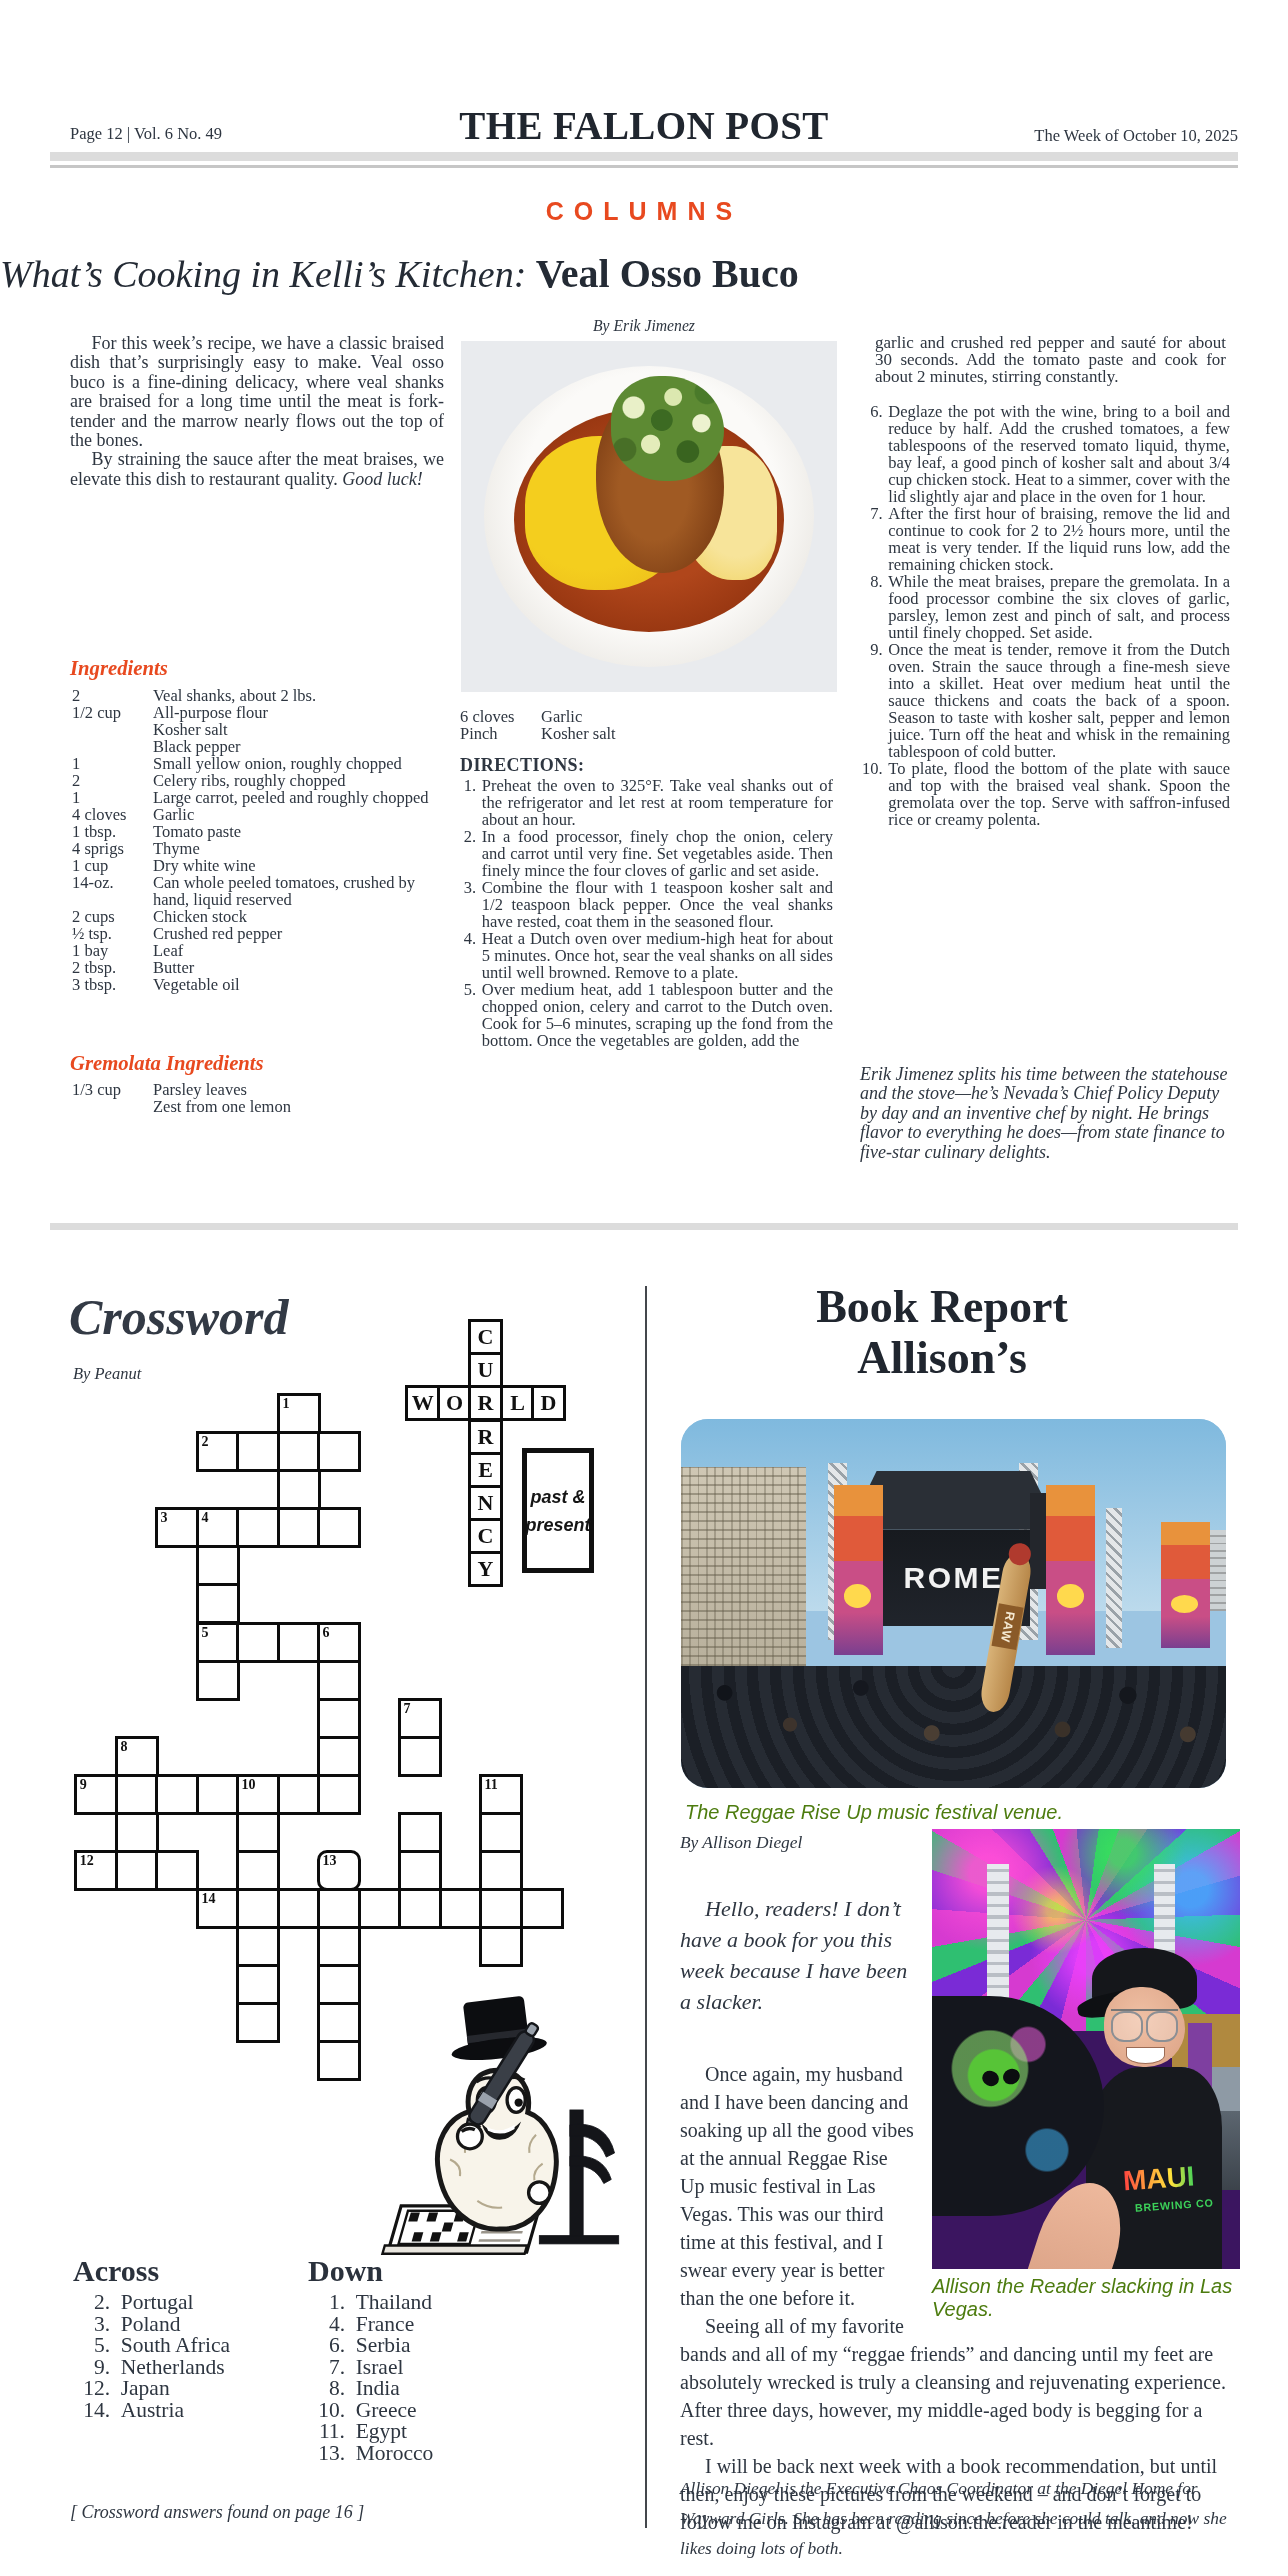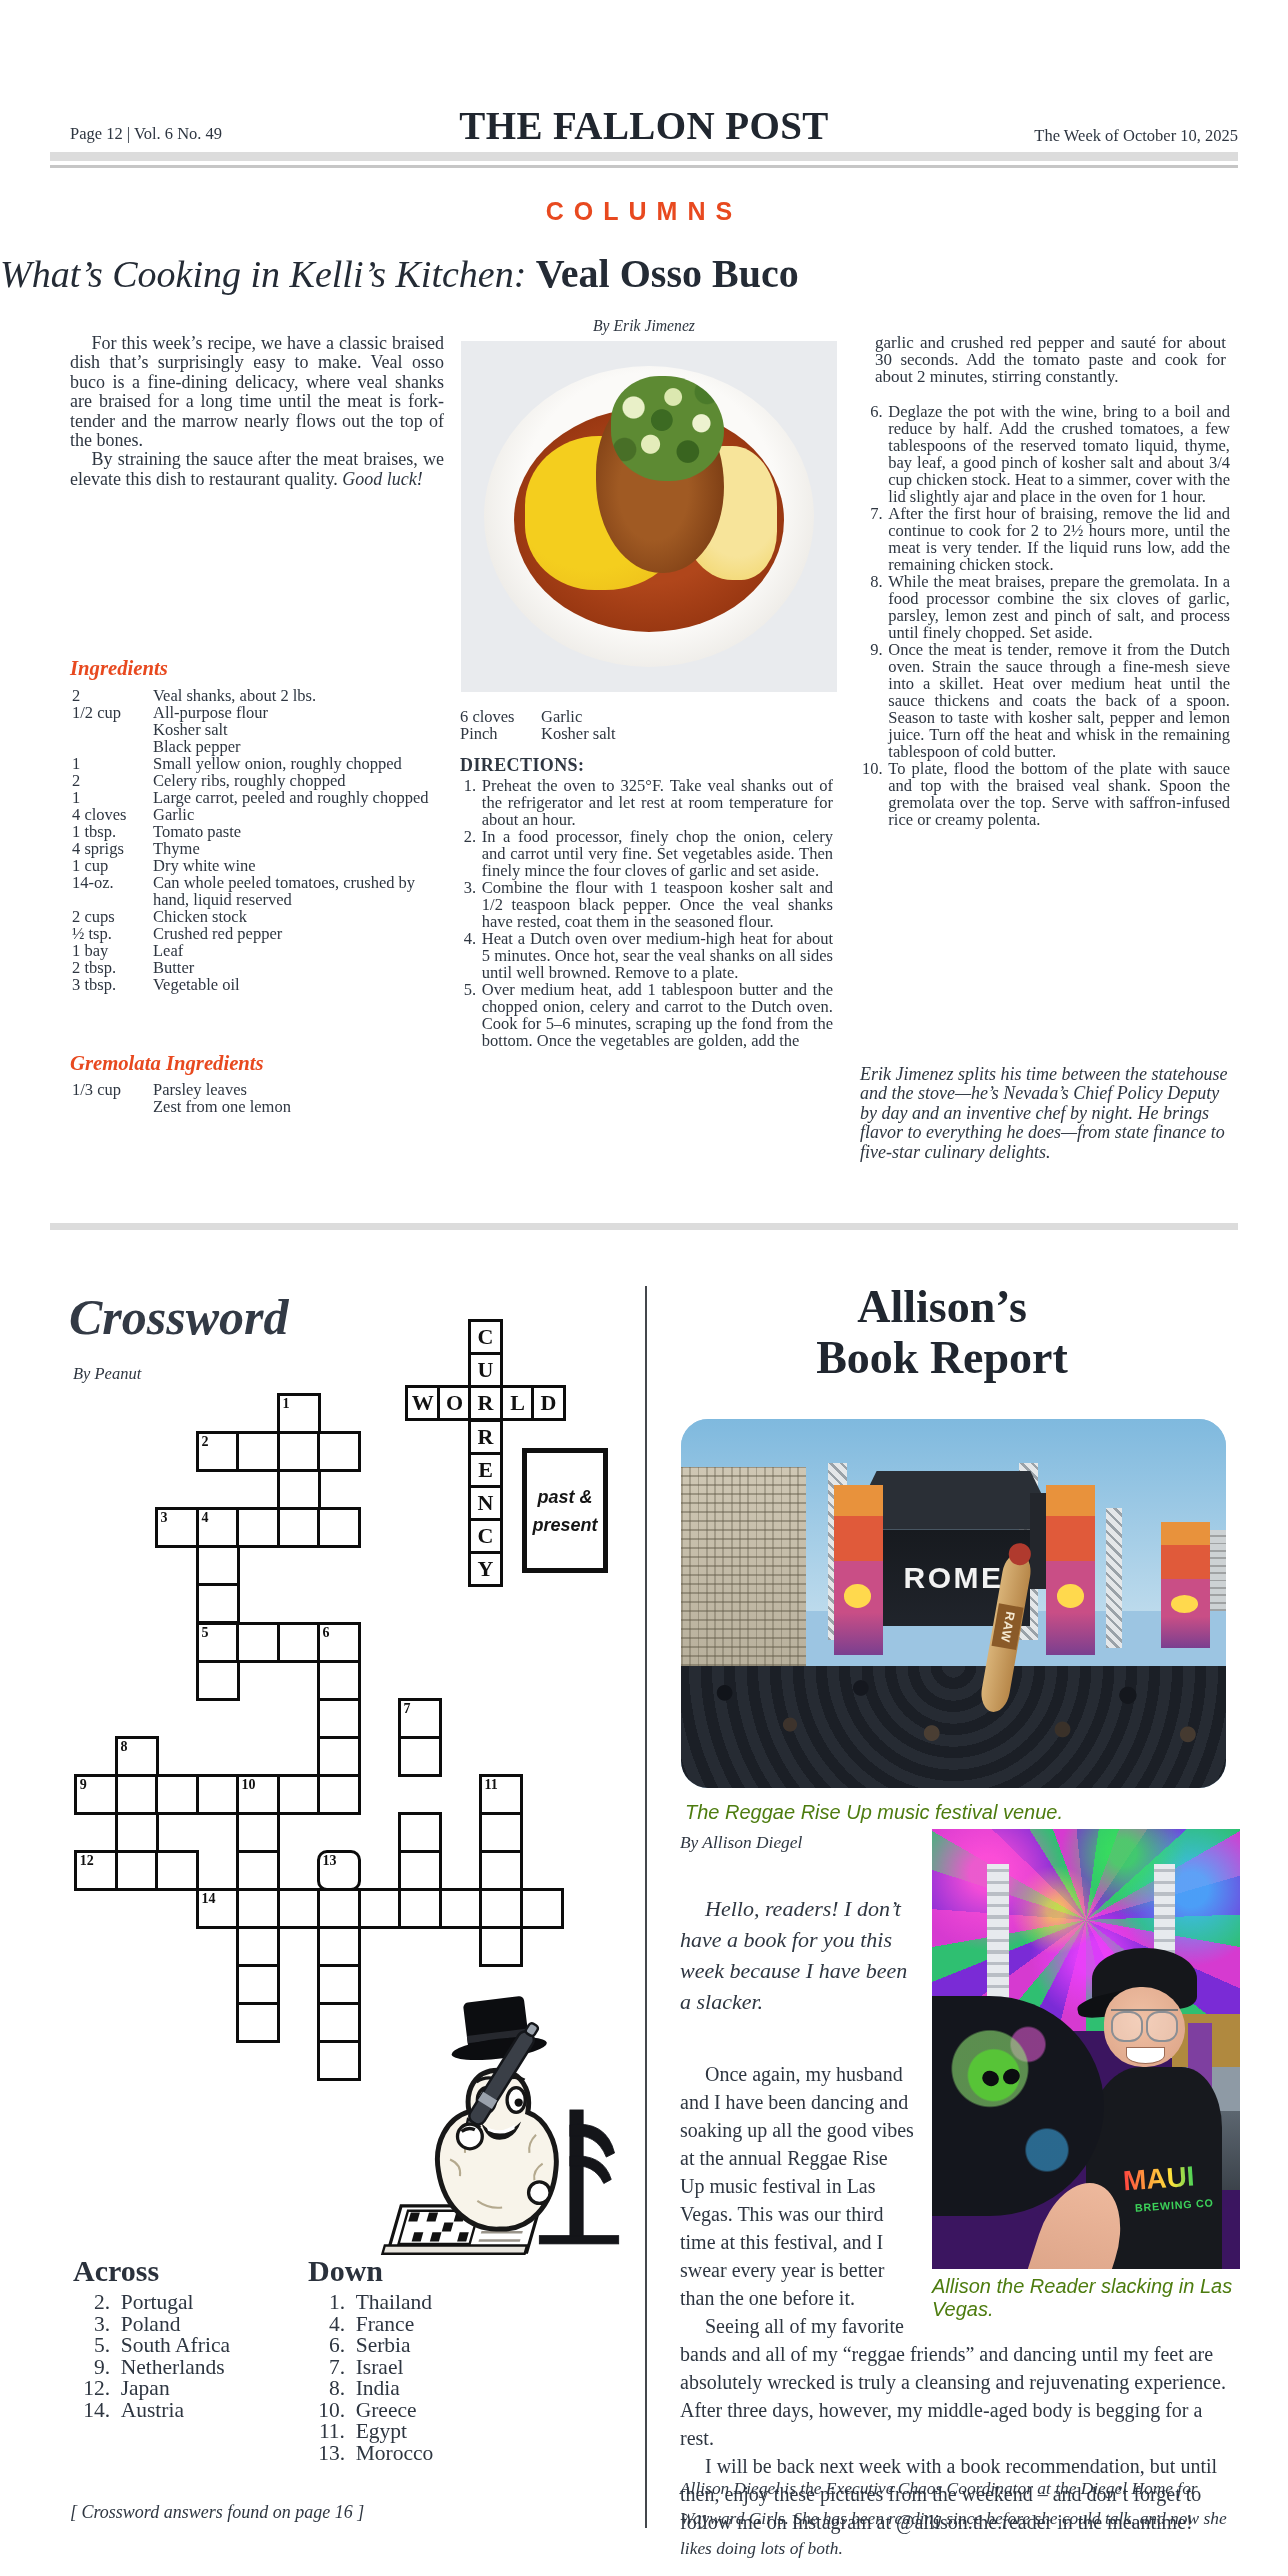--- a/index.html
+++ b/index.html
@@ -610,8 +610,8 @@
   <div class="abs" id="answers-note">[ Crossword answers found on page 16 ]</div>
 
   <div class="abs" id="br-title">
+    <div>Book Report</div>
     <div>Allison’s</div>
-    <div>Book Report</div>
   </div>
 
   <div class="abs" id="concert-photo">

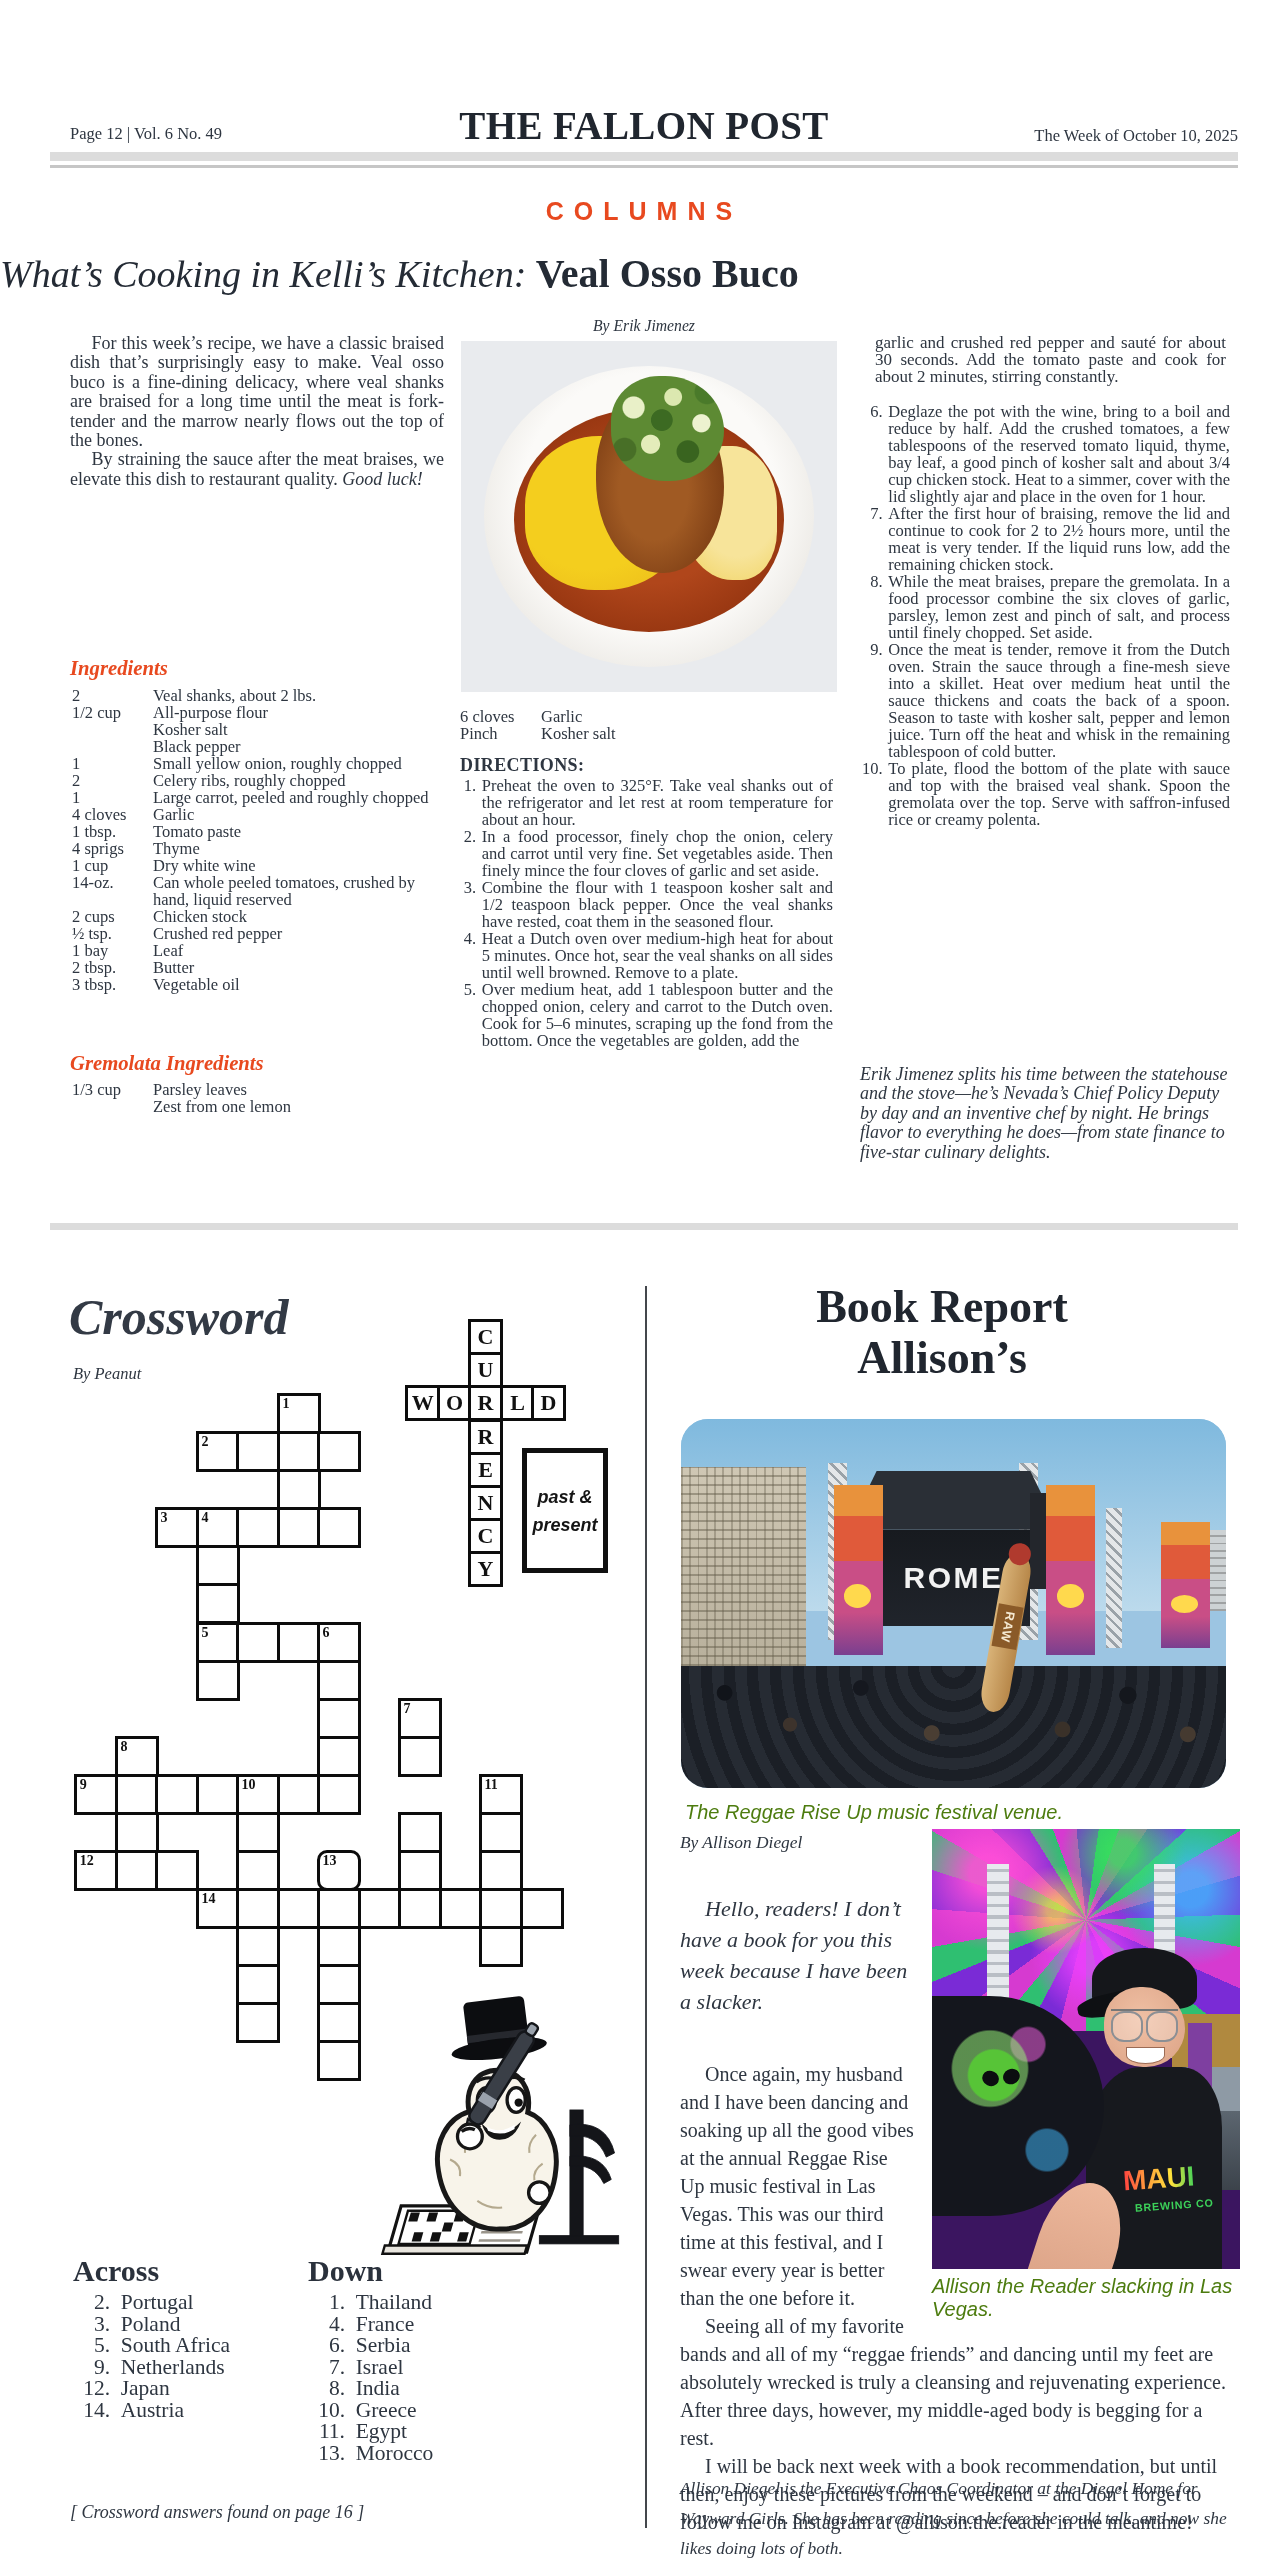--- a/index.html
+++ b/index.html
@@ -58,7 +58,7 @@
   #cw-mini{left:407px;top:1321px;width:165px;height:268px;}
   .mini-cell{position:absolute;width:35px;height:36px;border:3.3px solid #0c0c0c;background:#fff;
              box-sizing:border-box;text-align:center;font-weight:bold;font-size:22px;line-height:30px;color:#111;}
-  #cw-box{left:522px;top:1448px;width:86px;height:125px;border:5.8px solid #101010;box-sizing:border-box;
+  #cw-box{left:522px;top:1448px;width:72px;height:125px;border:5.8px solid #101010;box-sizing:border-box;
           display:flex;flex-direction:column;align-items:center;justify-content:center;
           font-family:"Liberation Sans",sans-serif;font-style:italic;font-weight:bold;font-size:18px;
           line-height:28px;color:#151515;}

